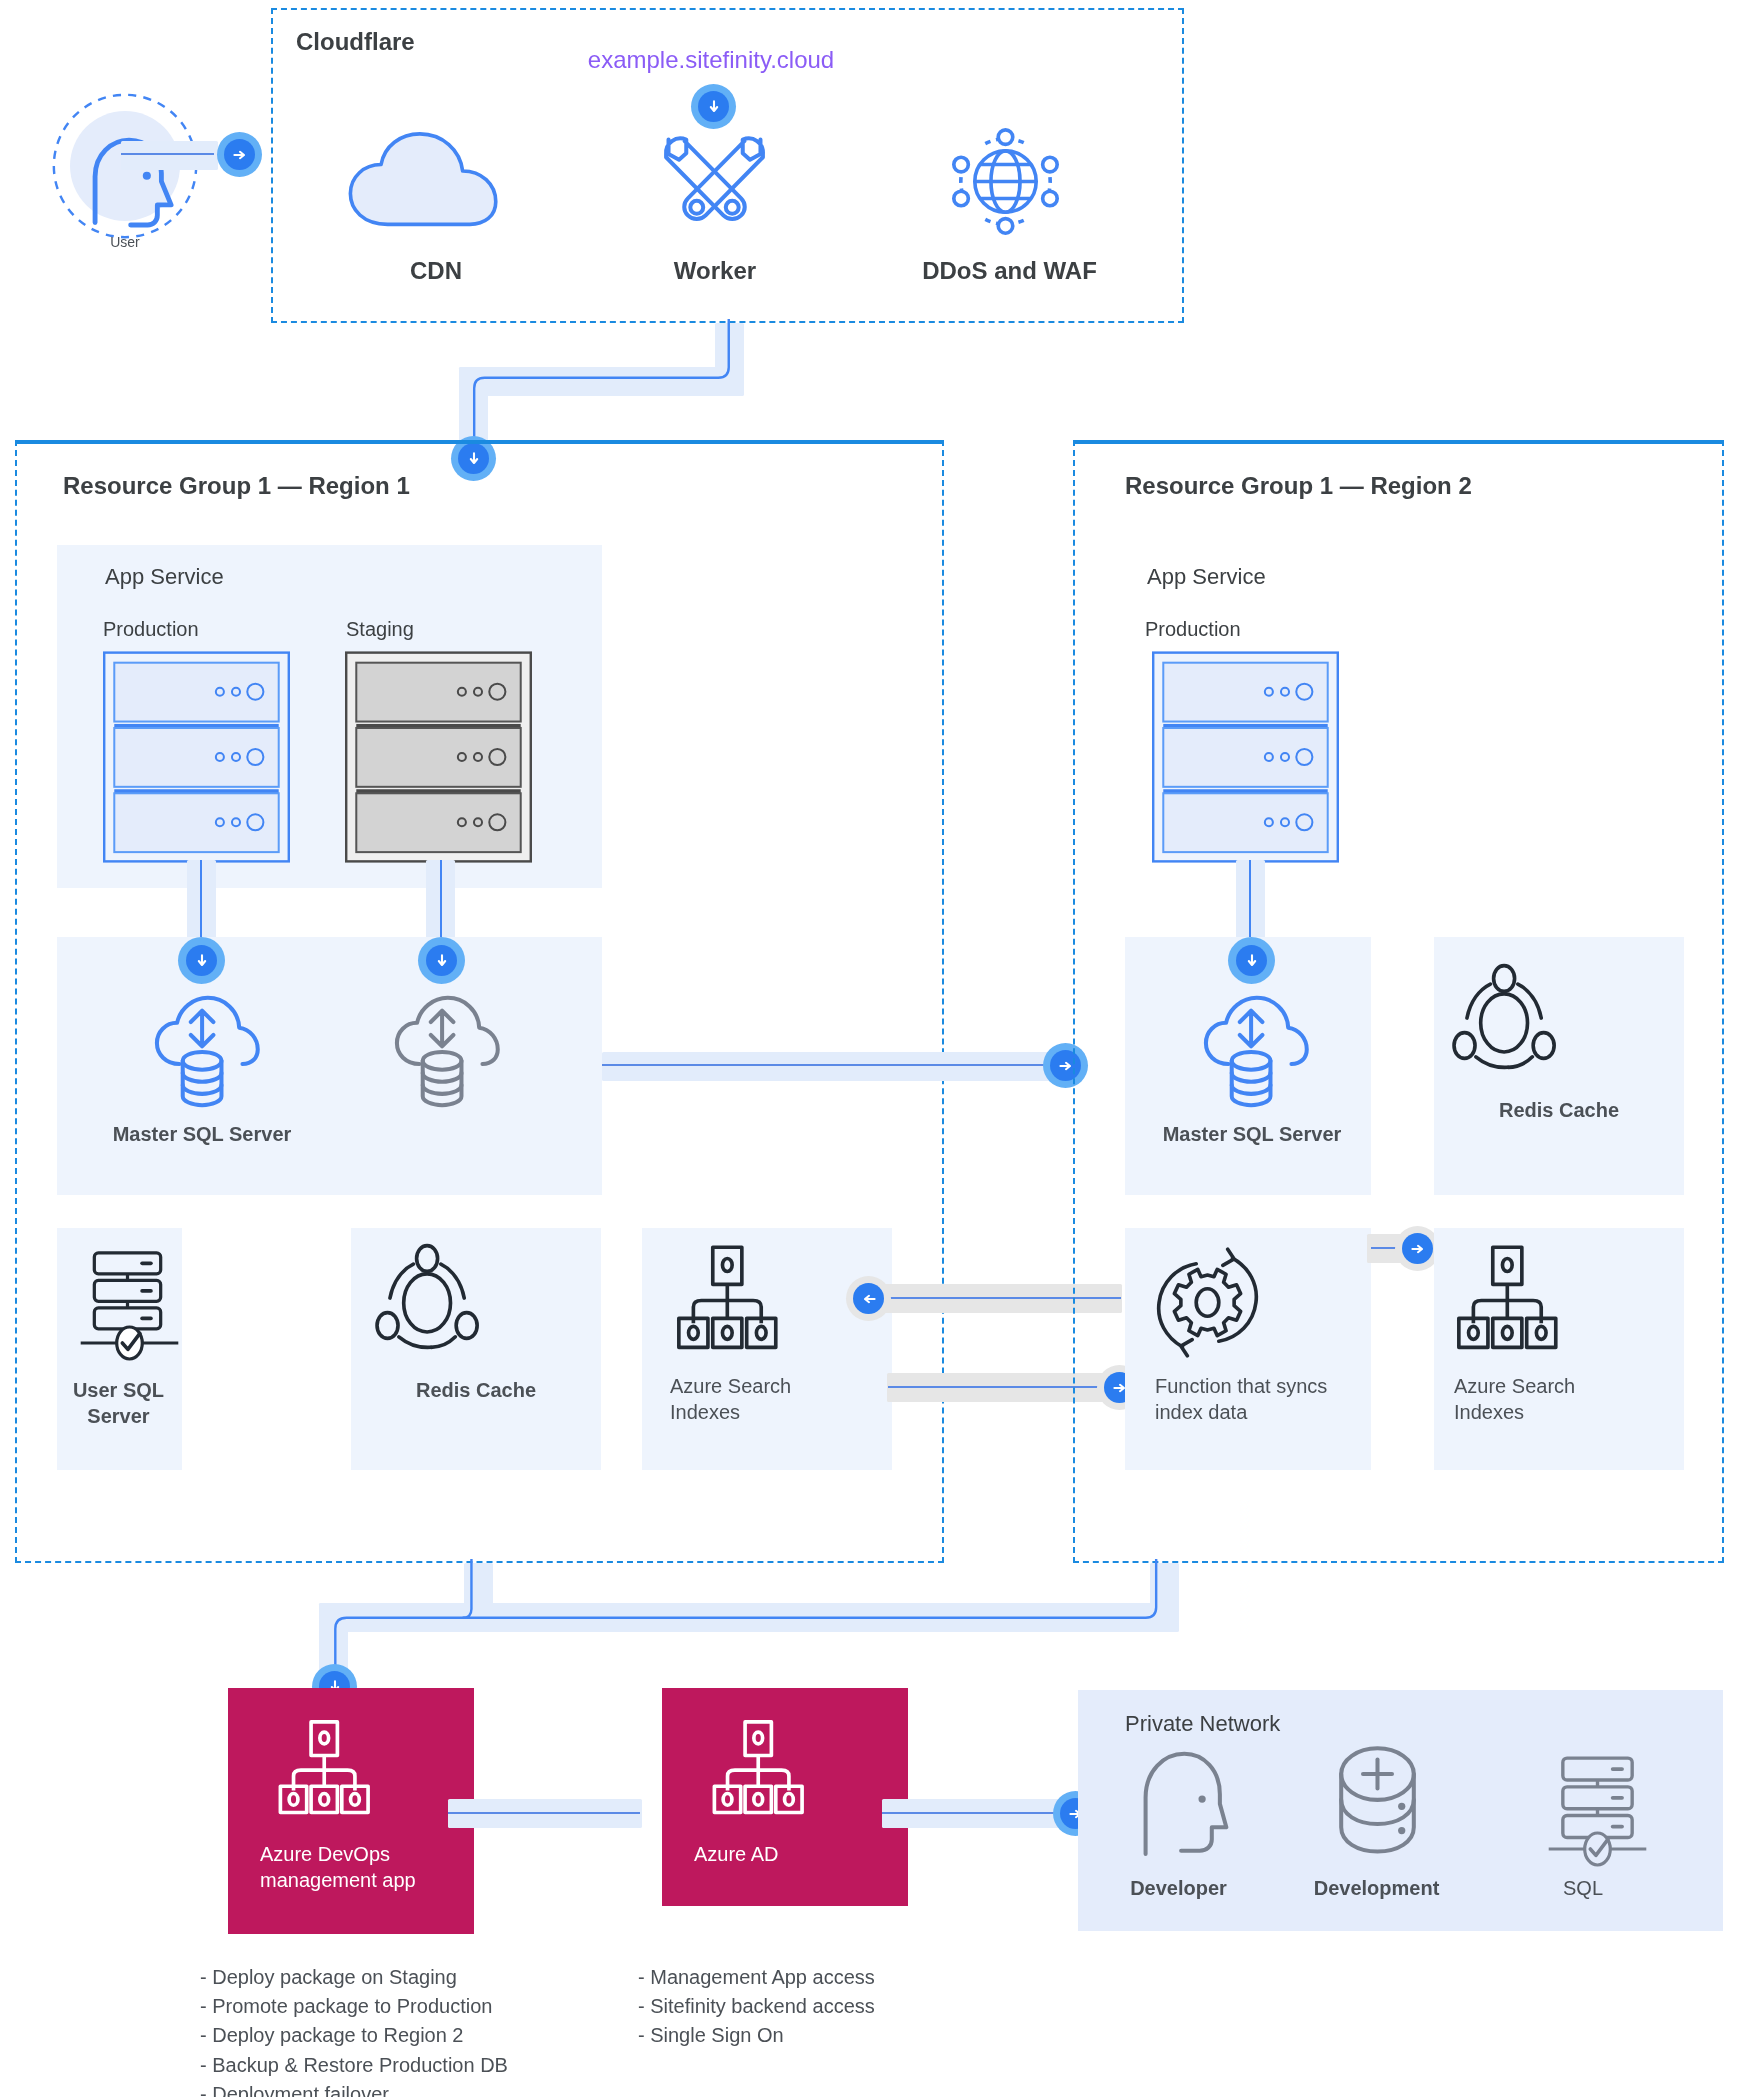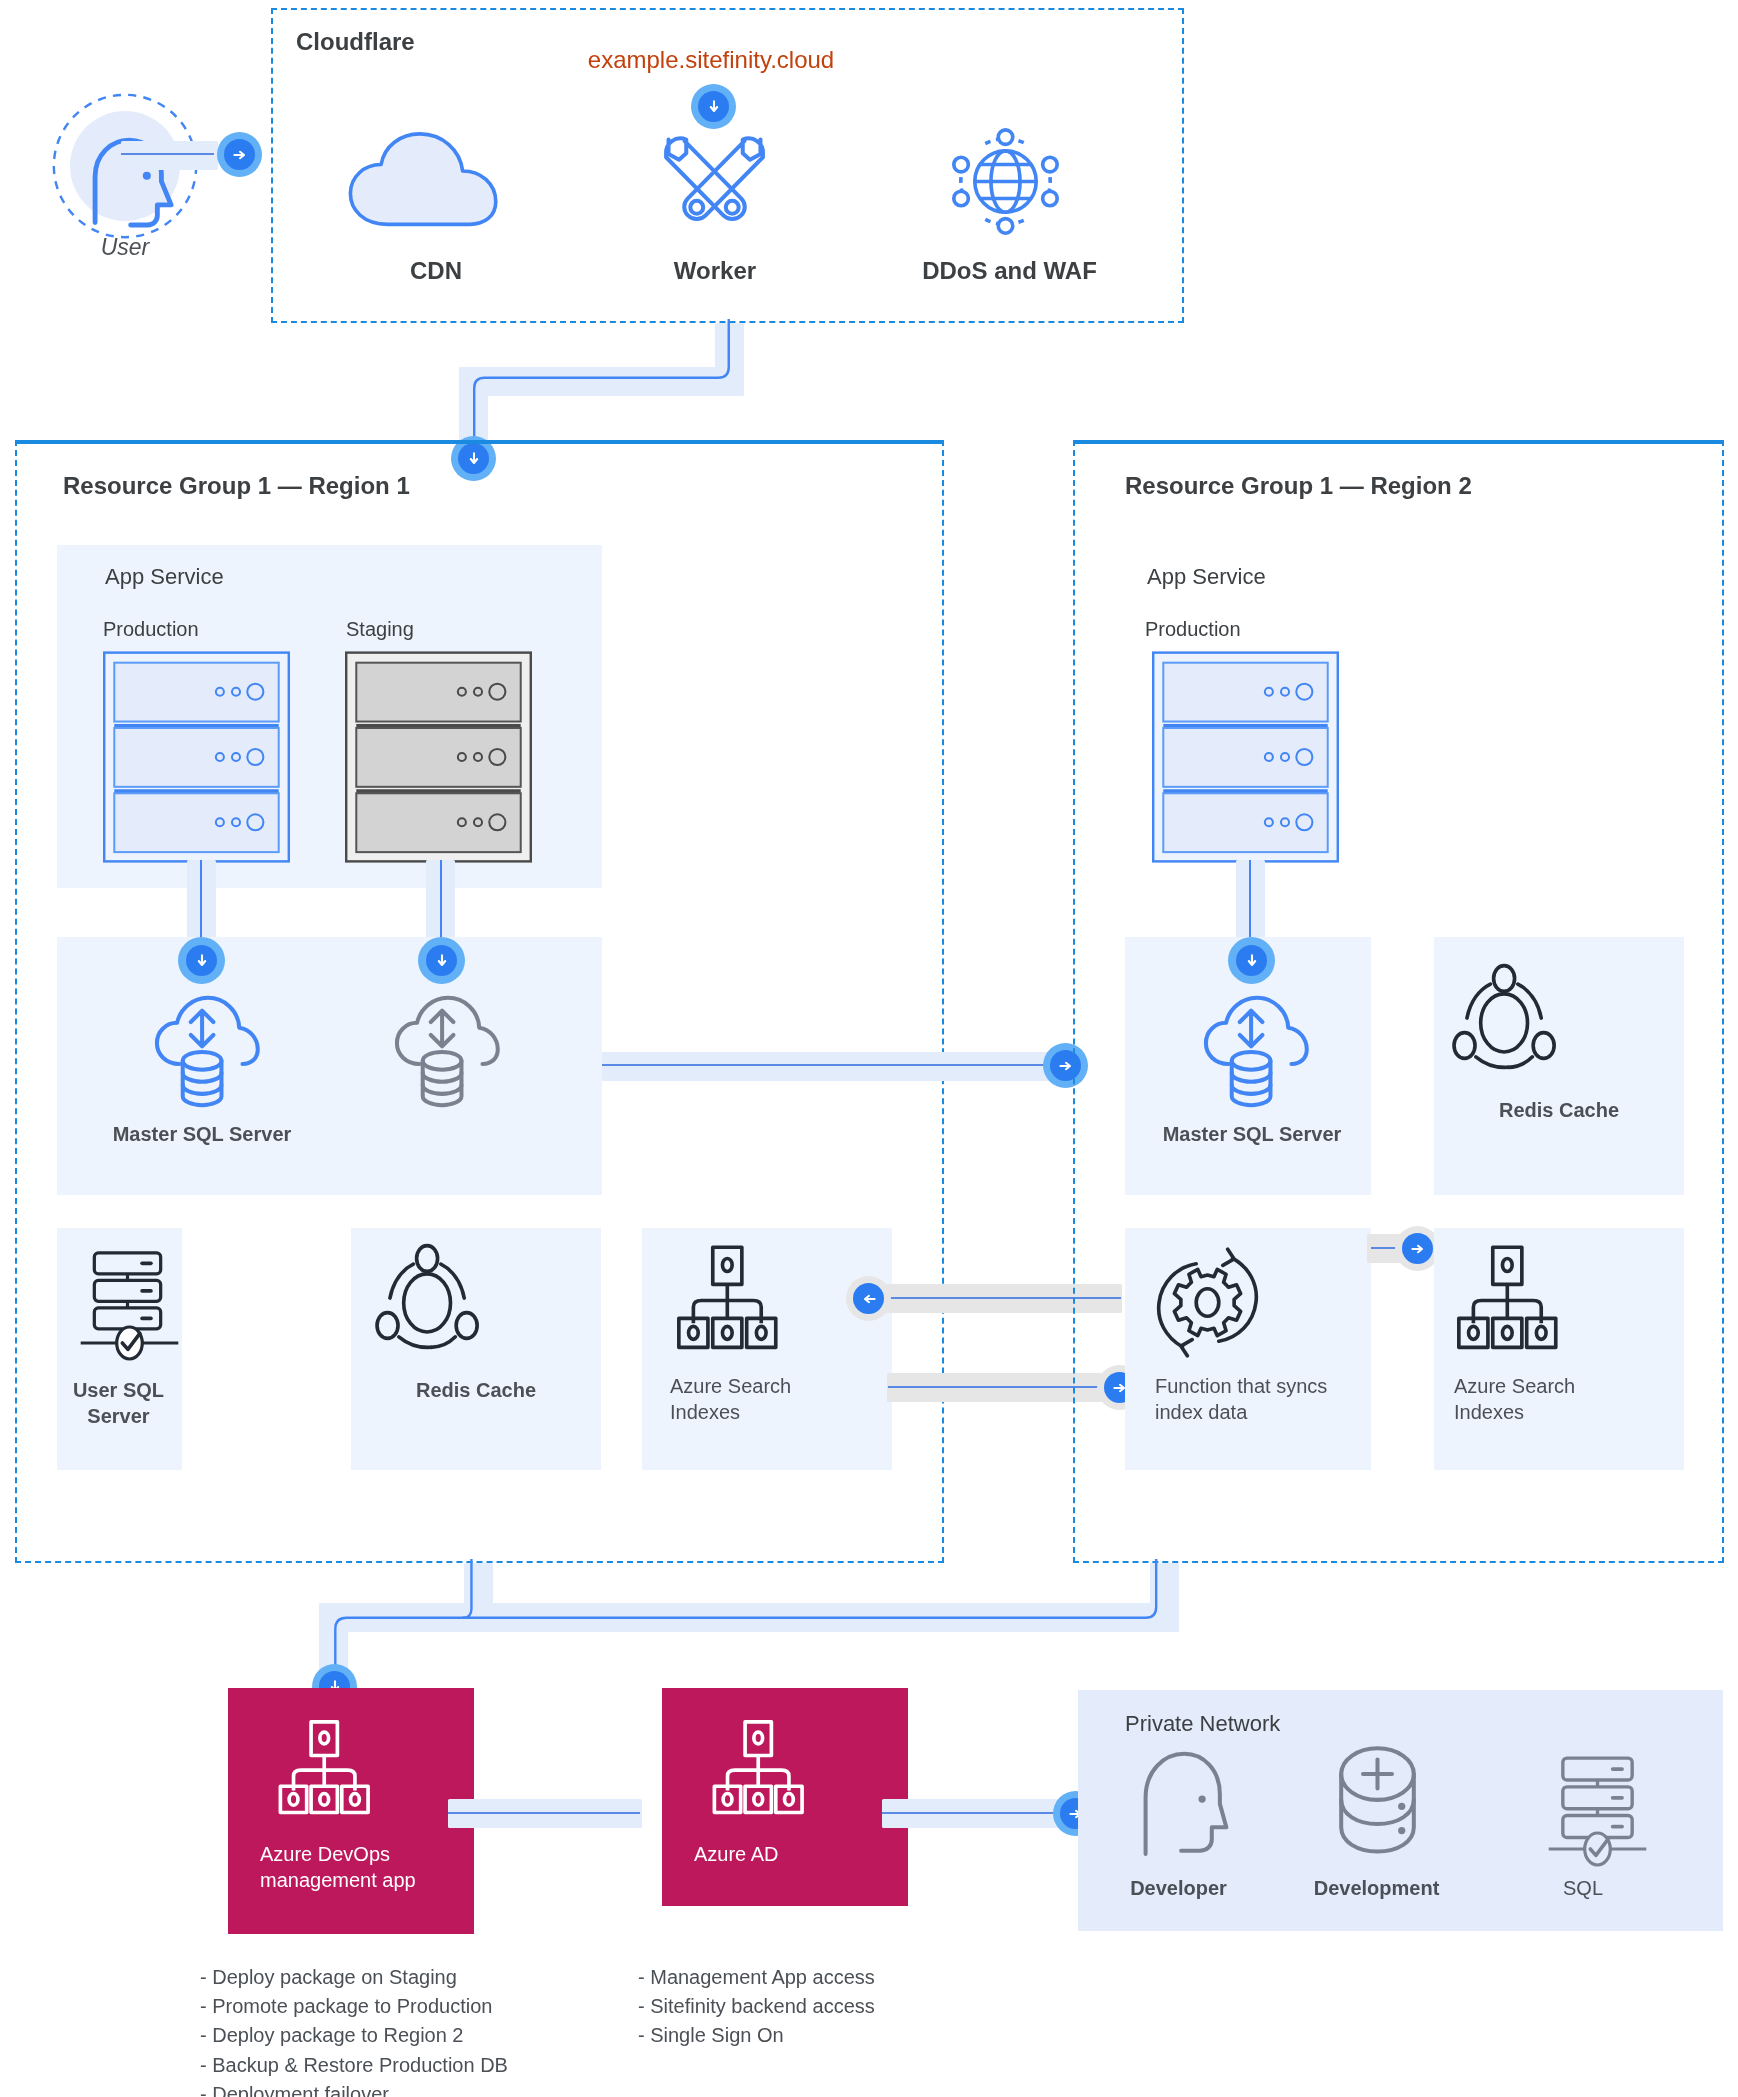--- a/index.html
+++ b/index.html
@@ -63,7 +63,7 @@
   .t-panel{font-size:22px;}
   .t-sub{font-size:20px;}
   .t-cap{font-size:20px;}
-  .t-domain{font-size:24px;color:#c2410c;}
+  .t-domain{font-size:24px;color:#8b5cf6;}
   .t-list{font-size:20px;color:#4b5056;line-height:1.46;white-space:pre-line;}
   .t-user{font-size:23px;color:#4b5056;font-style:italic;}
   .t-cf-item{font-size:24px;font-weight:bold;color:#3c4043;}

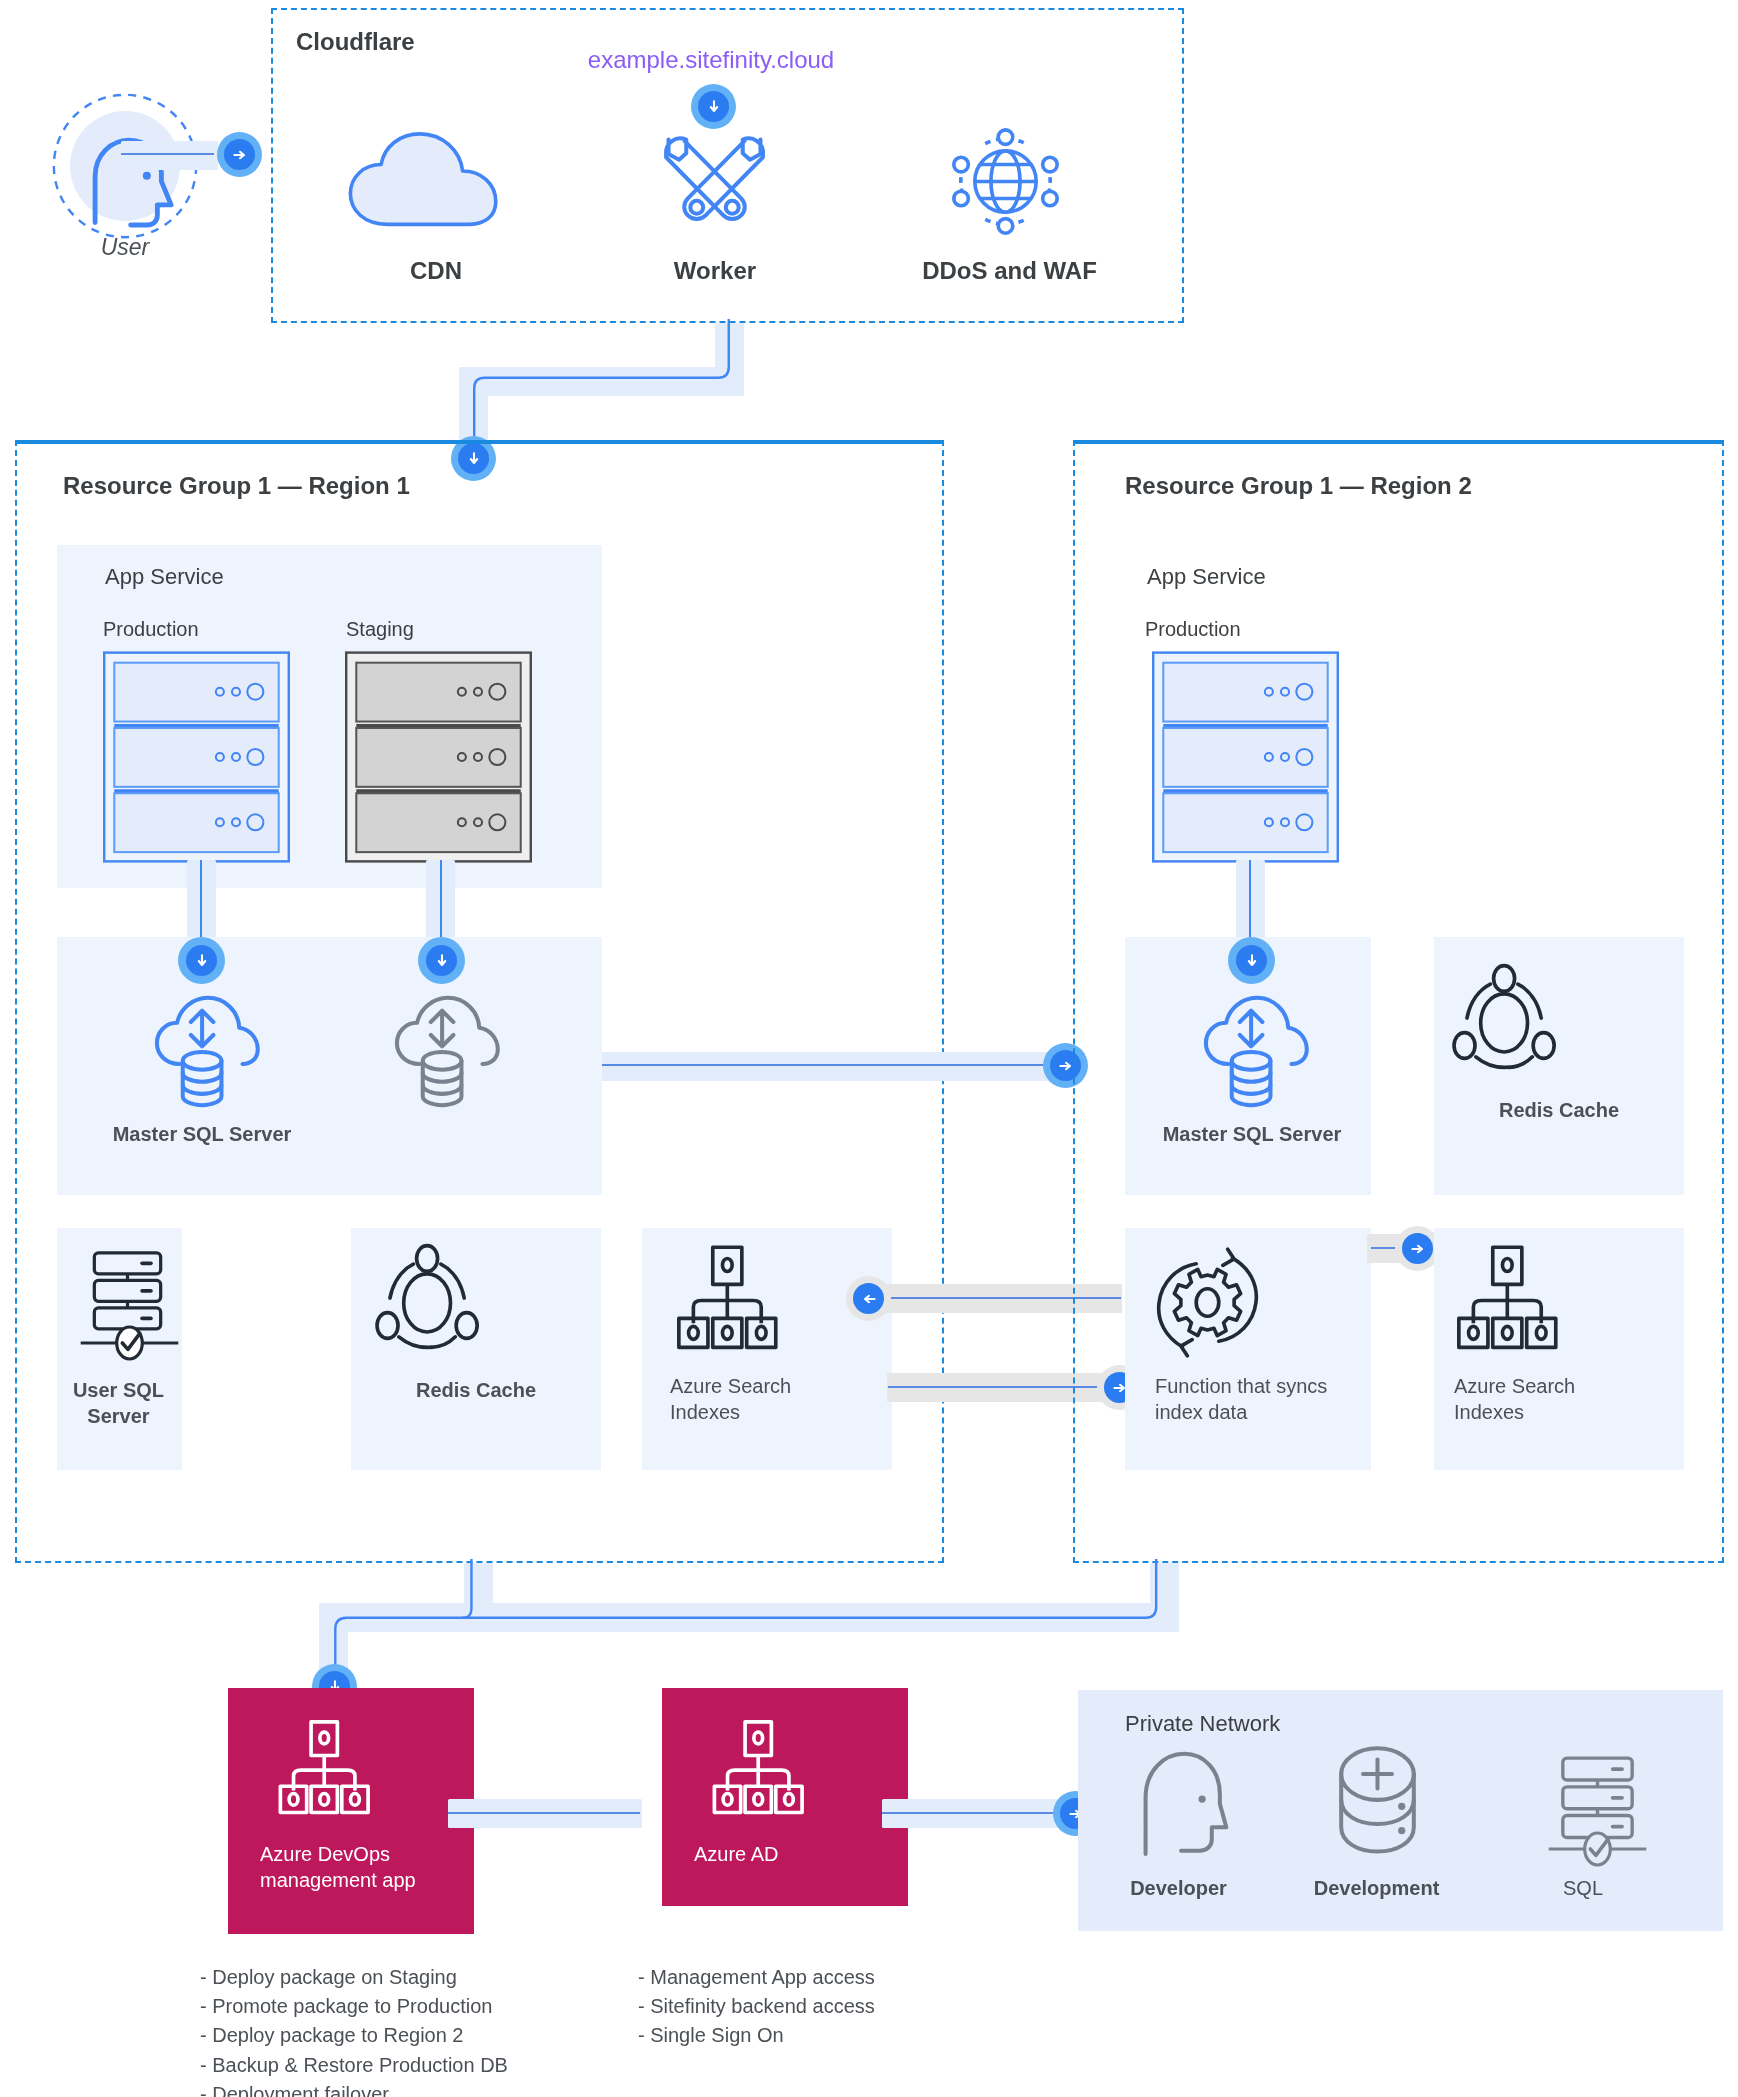--- a/index.html
+++ b/index.html
@@ -65,7 +65,7 @@
   .t-cap{font-size:20px;}
   .t-domain{font-size:24px;color:#8b5cf6;}
   .t-list{font-size:20px;color:#4b5056;line-height:1.46;white-space:pre-line;}
-  .t-user{font-size:23px;color:#4b5056;font-style:italic;}
+  .t-user{font-size:14px;color:#4b5056;}
   .t-cf-item{font-size:24px;font-weight:bold;color:#3c4043;}
   .t-cf-title{font-size:24px;font-weight:bold;color:#3c4043;}
   svg{overflow:visible;}

